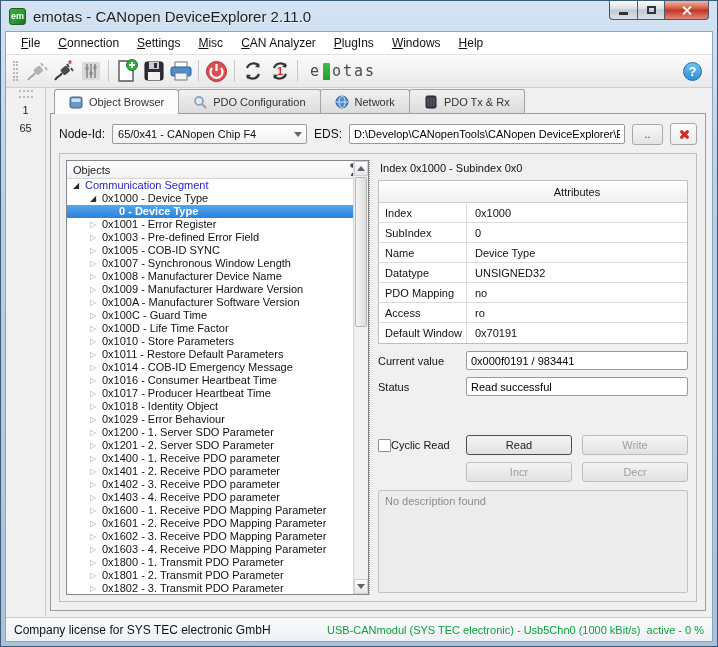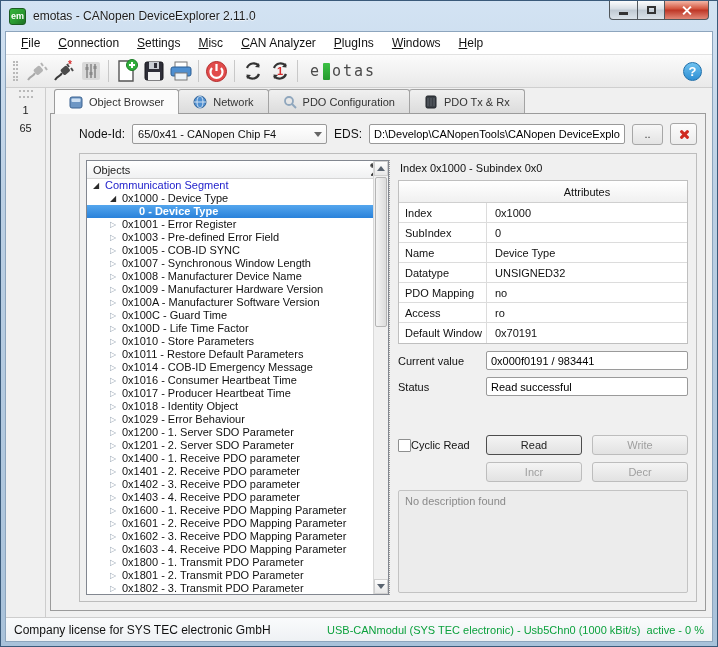--- a/index.html
+++ b/index.html
@@ -12,7 +12,7 @@
   .titlebar { position:absolute; top:0; left:0; right:0; height:30px; display:flex; align-items:center; padding-left:8px; }
   .app-icon { width:17px; height:17px; border-radius:3px; background:linear-gradient(135deg,#35b23a 0%,#2a9a31 55%,#1d6f24 100%);
               color:#fff; font-size:9px; font-weight:bold; display:flex; align-items:center; justify-content:center; border:1px solid #1c5d22; }
-  .title-text { margin-left:7px; font-size:12px; color:#1c1c1c; text-shadow:0 1px 1px rgba(255,255,255,.7); }
+  .title-text { margin-left:7px; font-size:15px; color:#1c1c1c; text-shadow:0 1px 1px rgba(255,255,255,.7); }
   .win-buttons { position:absolute; top:0; right:8px; display:flex; }
   .win-btn { height:19px; border:1px solid #51575c; border-top:none; display:flex; align-items:center; justify-content:center;
              background:linear-gradient(180deg,#fdfdfd 0%,#d6dde4 45%,#bfc9d2 50%,#dbe3ea 100%); }

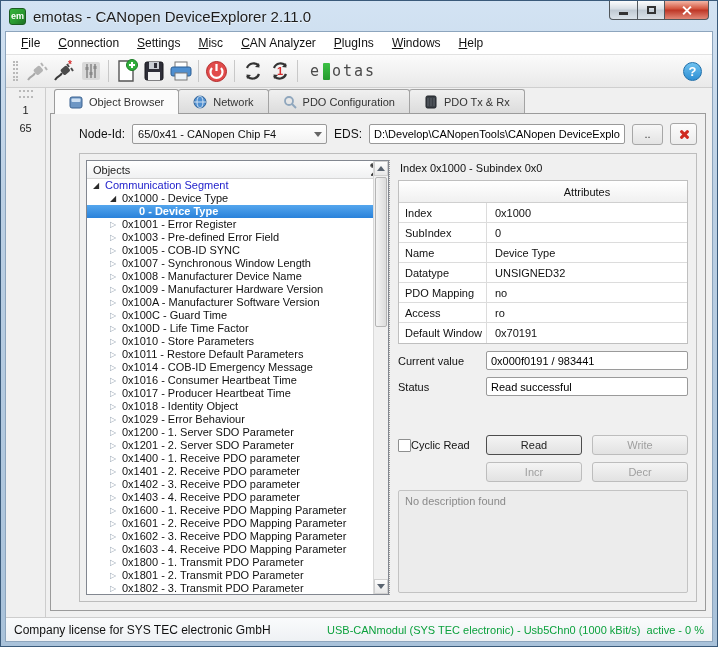--- a/index.html
+++ b/index.html
@@ -273,18 +273,18 @@
           </div>
           <div class="tab">
             <svg width="14" height="14" viewBox="0 0 14 14">
+              <circle cx="6" cy="6" r="4" fill="none" stroke="#8fa6bd" stroke-width="1.8"></circle>
+              <line x1="9" y1="9" x2="13" y2="13" stroke="#8fa6bd" stroke-width="2"></line>
+            </svg>
+            <span>PDO Configuration</span>
+          </div>
+          <div class="tab">
+            <svg width="14" height="14" viewBox="0 0 14 14">
               <circle cx="7" cy="7" r="6" fill="#4f8fd0" stroke="#2d5f94"></circle>
               <ellipse cx="7" cy="7" rx="3" ry="6" fill="none" stroke="#cfe0f2" stroke-width="1"></ellipse>
               <line x1="1" y1="7" x2="13" y2="7" stroke="#cfe0f2" stroke-width="1"></line>
             </svg>
             <span>Network</span>
-          </div>
-          <div class="tab">
-            <svg width="14" height="14" viewBox="0 0 14 14">
-              <circle cx="6" cy="6" r="4" fill="none" stroke="#8fa6bd" stroke-width="1.8"></circle>
-              <line x1="9" y1="9" x2="13" y2="13" stroke="#8fa6bd" stroke-width="2"></line>
-            </svg>
-            <span>PDO Configuration</span>
           </div>
           <div class="tab">
             <svg width="14" height="14" viewBox="0 0 14 14">

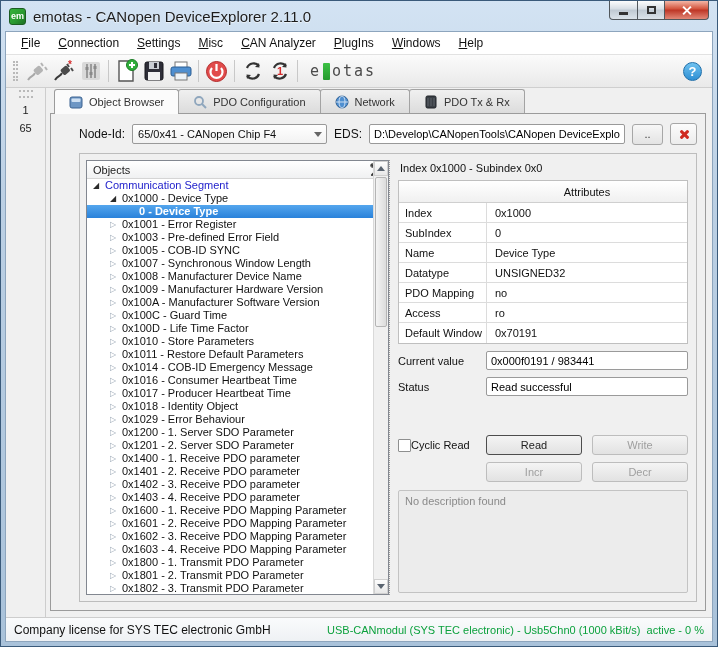--- a/index.html
+++ b/index.html
@@ -55,7 +55,7 @@
   .tab { height:24px; display:flex; align-items:center; justify-content:center; gap:6px; font-size:11px; color:#333; padding:0 14px;
          background:linear-gradient(180deg,#f0f0f0,#dcdcdc); border:1px solid #a3a3a3; border-bottom:none; border-radius:3px 3px 0 0; margin-right:-1px; }
   .tab.active { height:25px; background:#fbfbfb; margin-bottom:-1px; border-color:#9b9b9b;justify-content:space-between; }
-  .tabpane { flex:1; border:1px solid #9b9b9b; background:#f0f0f0; position:relative; display:flex; flex-direction:column; min-height:0;padding-left:20px; }
+  .tabpane { flex:1; border:1px solid #9b9b9b; background:#f0f0f0; position:relative; display:flex; flex-direction:column; min-height:0; }
 
   
   .node-row { display:flex; align-items:center; gap:7px; padding:9px 8px 6px 8px; font-size:12px; color:#111; }

